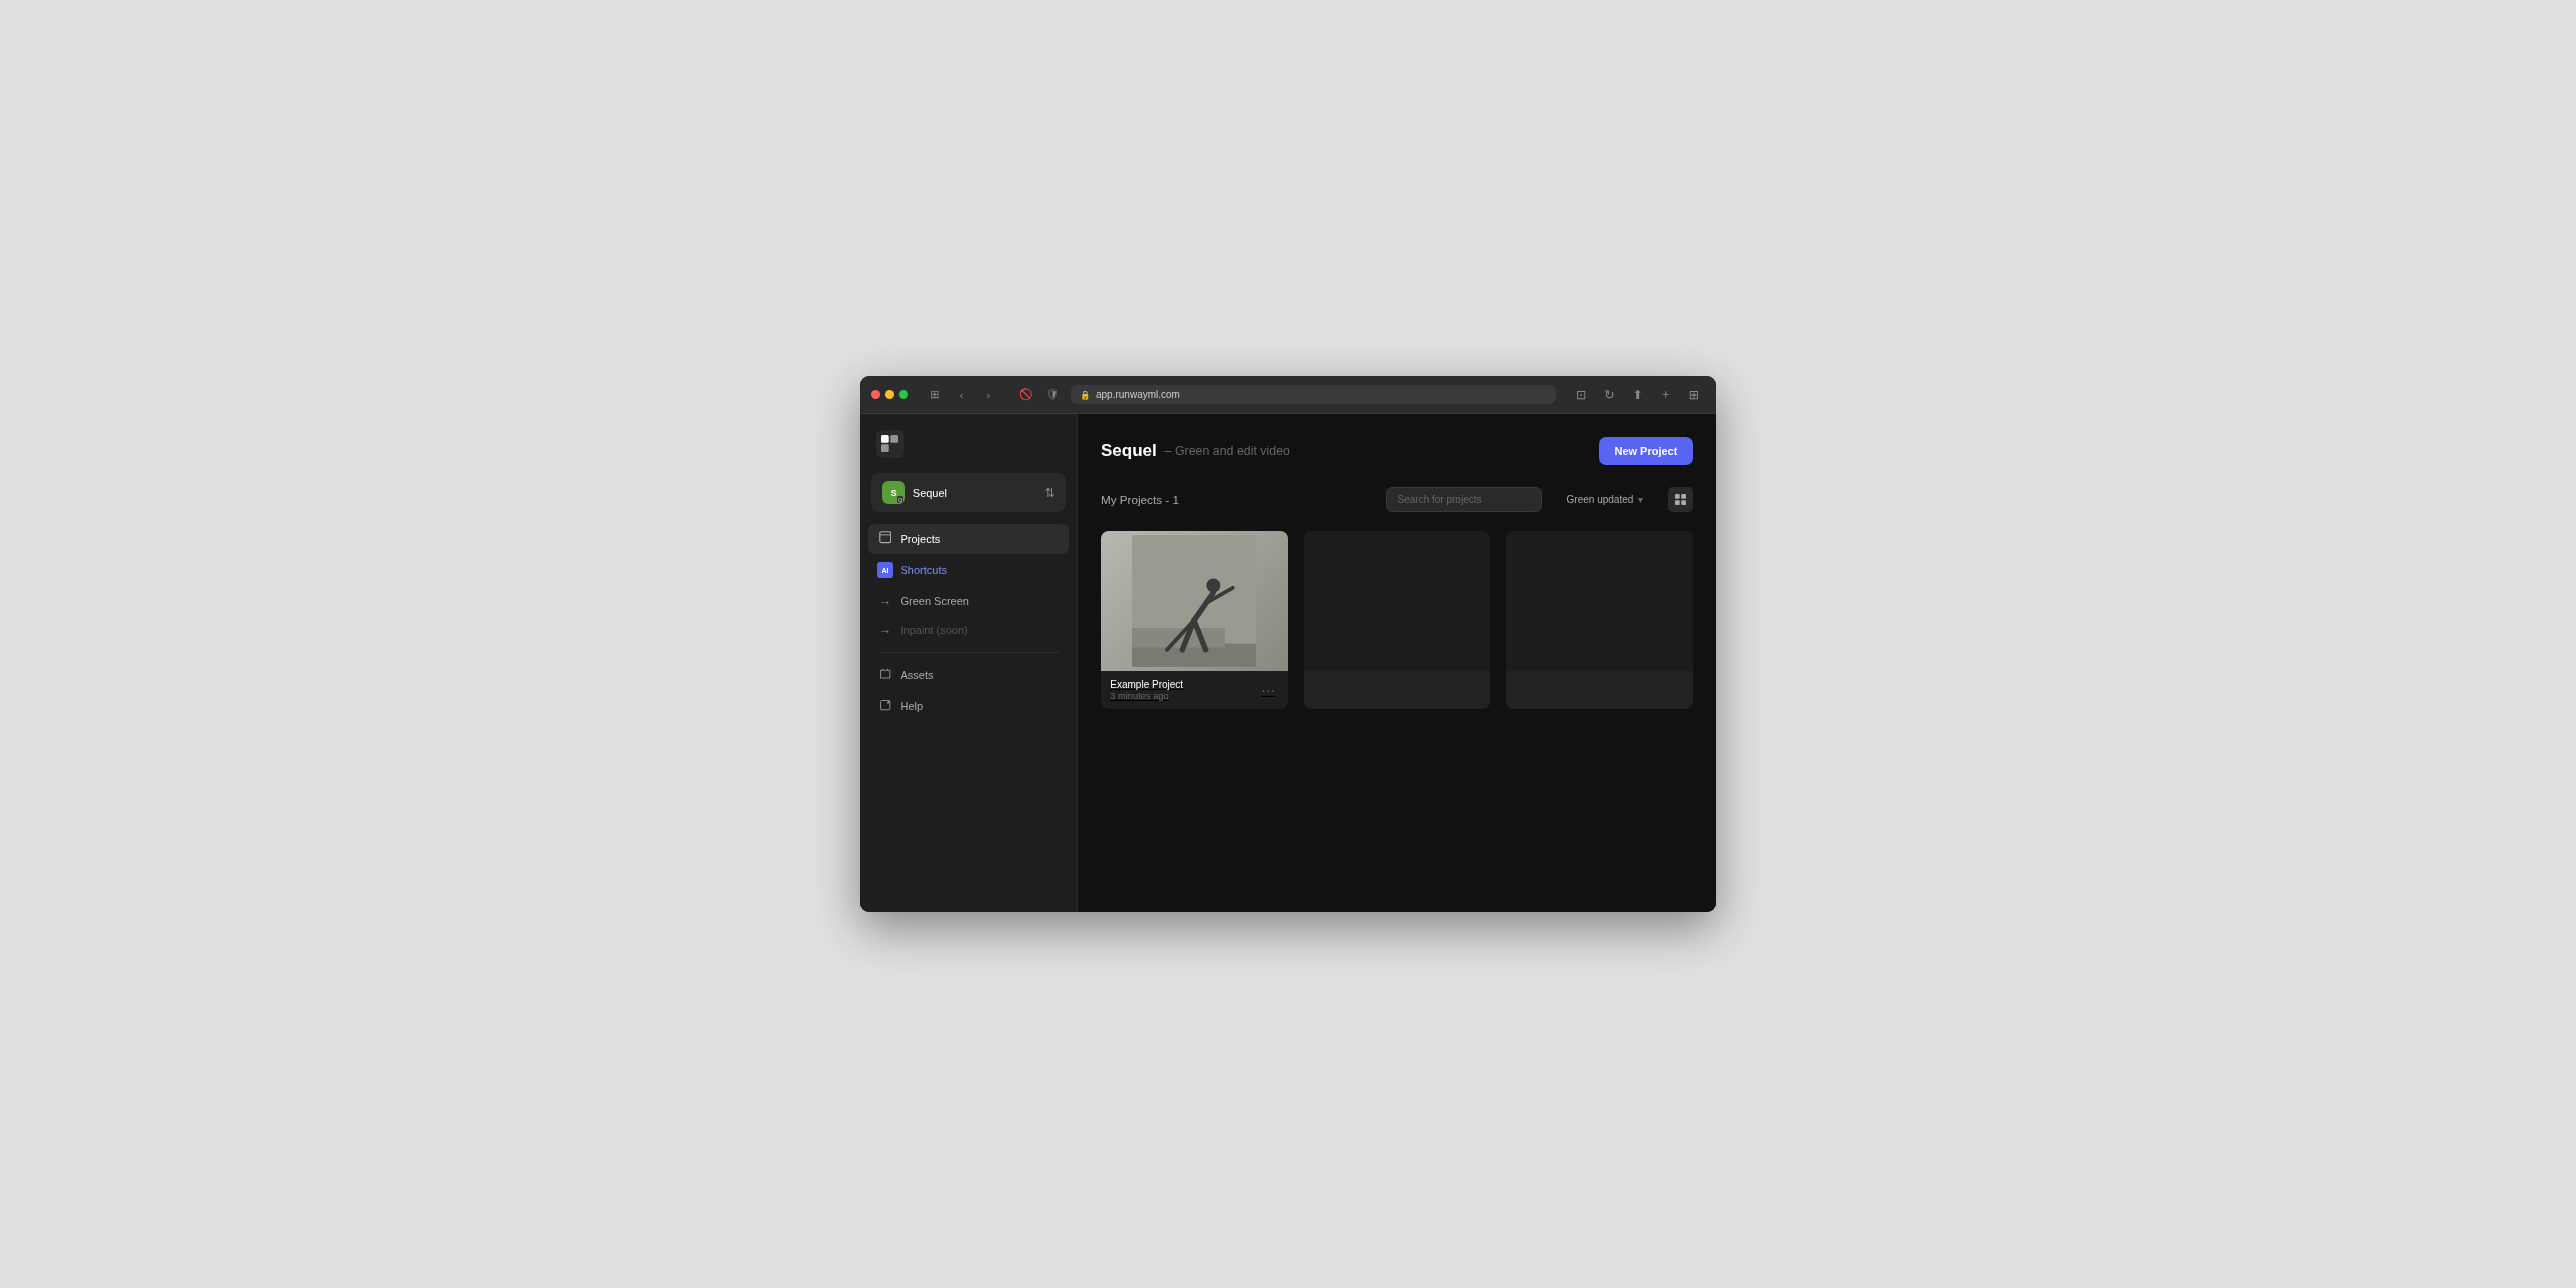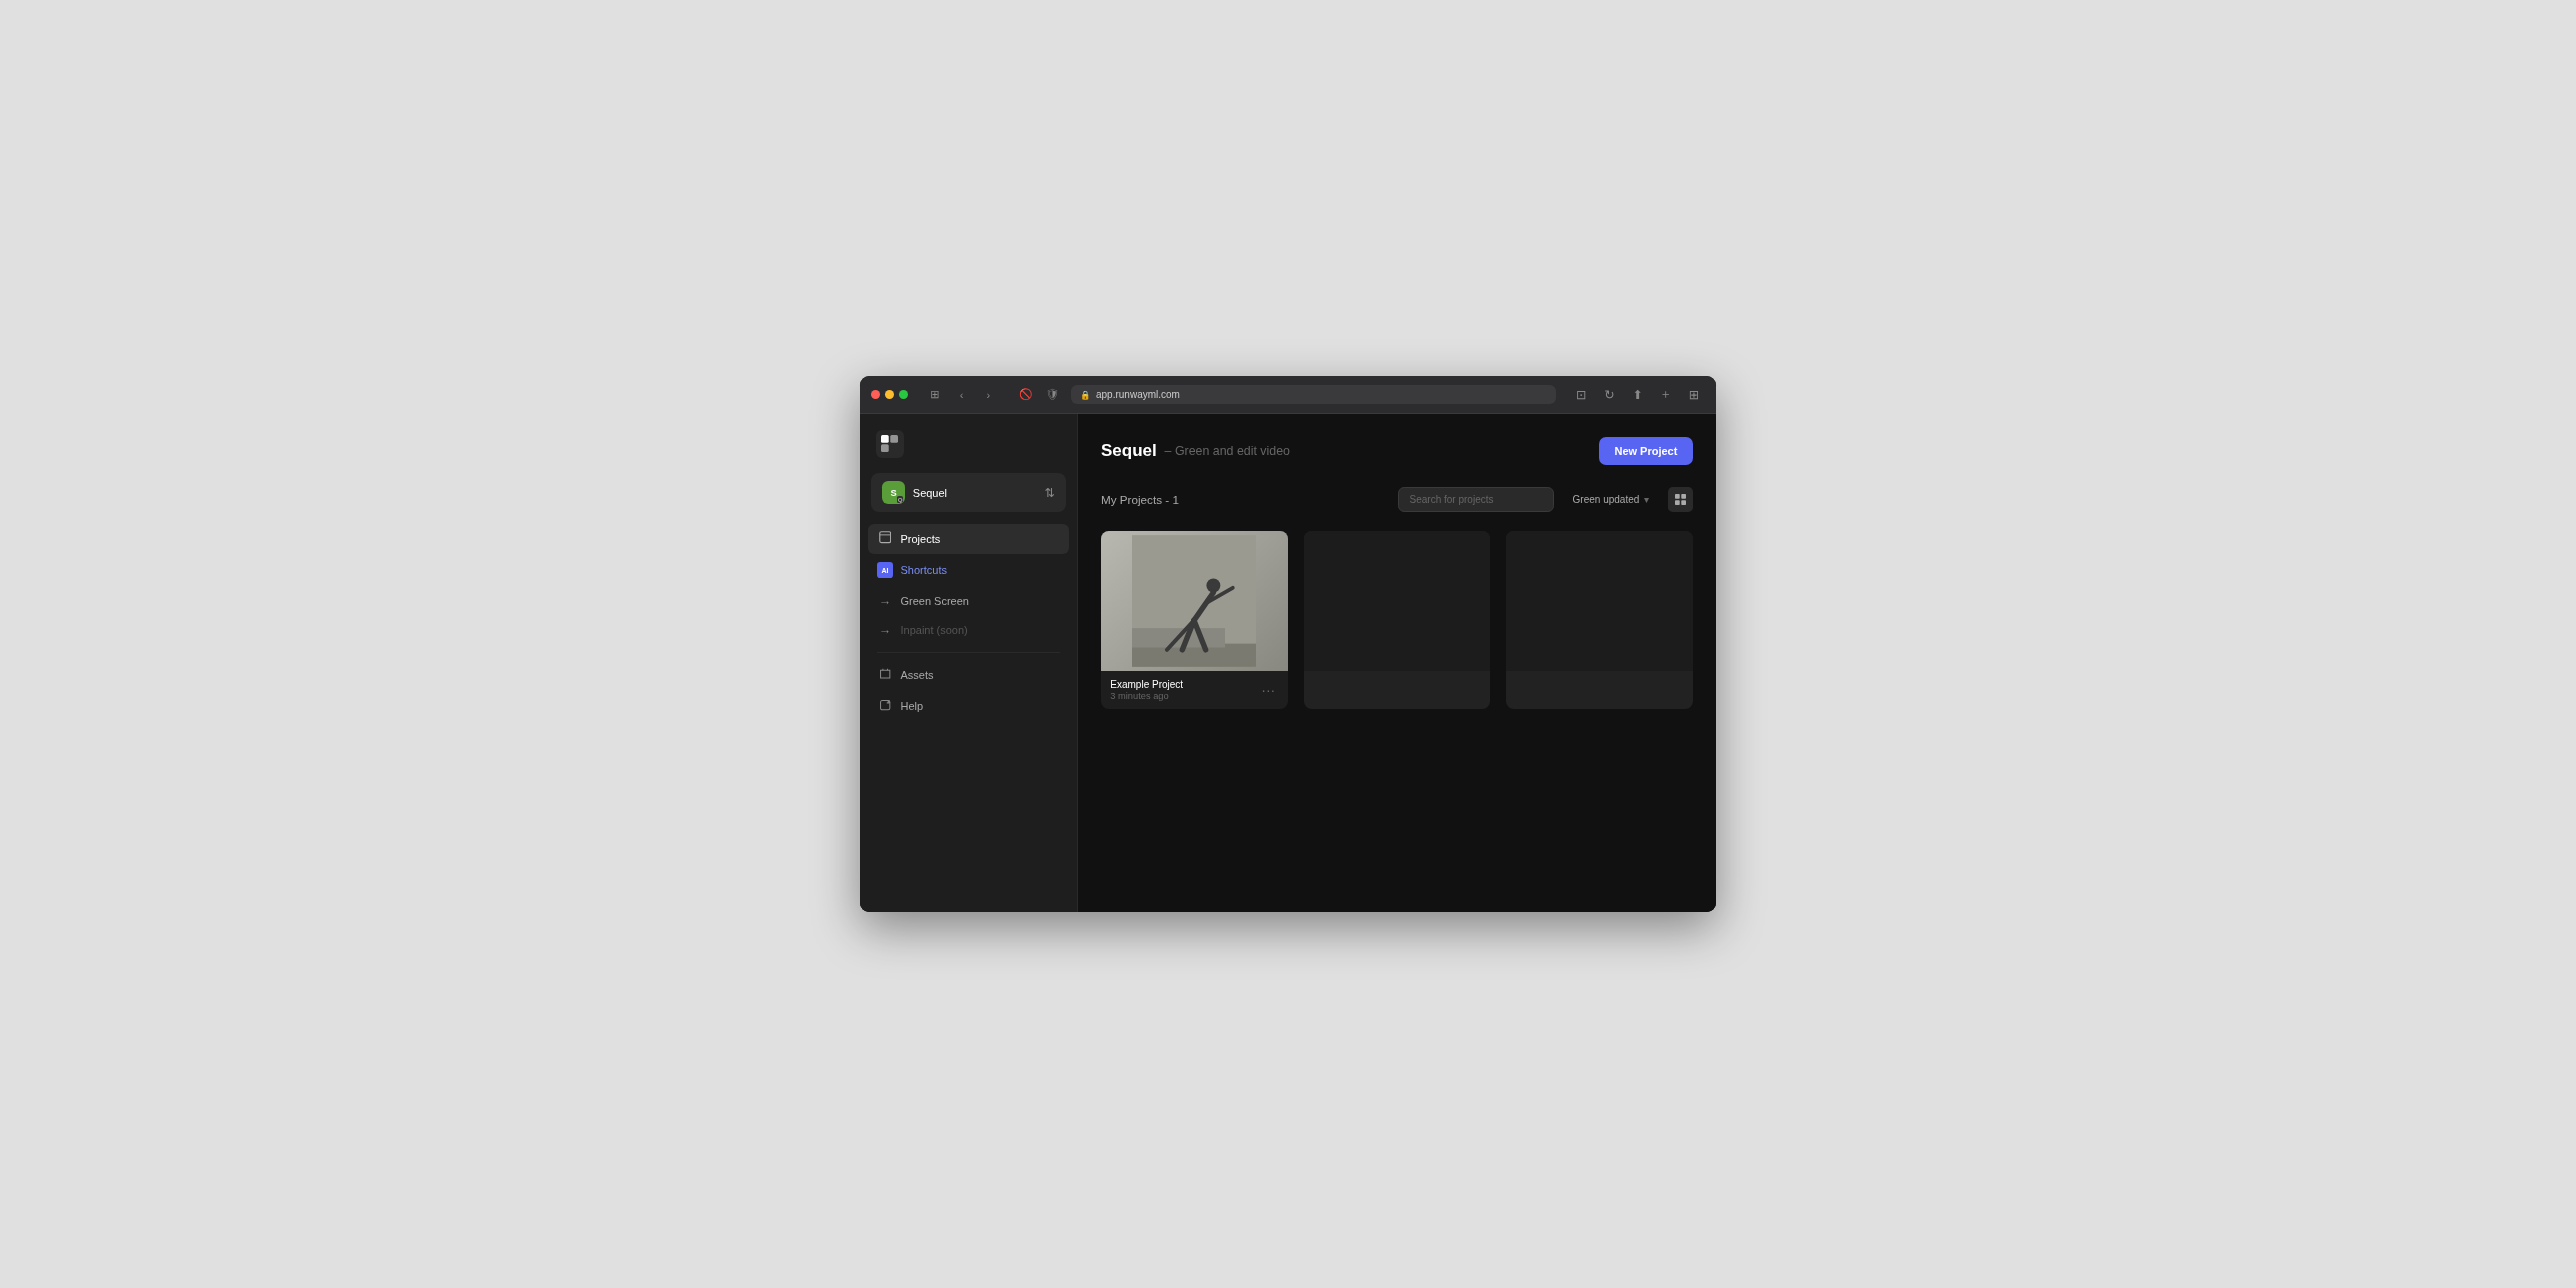--- a/index.html
+++ b/index.html
@@ -286,7 +286,7 @@
     .toolbar-right {
       display: flex;
       align-items: center;
-      gap: 19px;
+      gap: 25px;
     }
     .search-input-wrapper {
       position: relative;

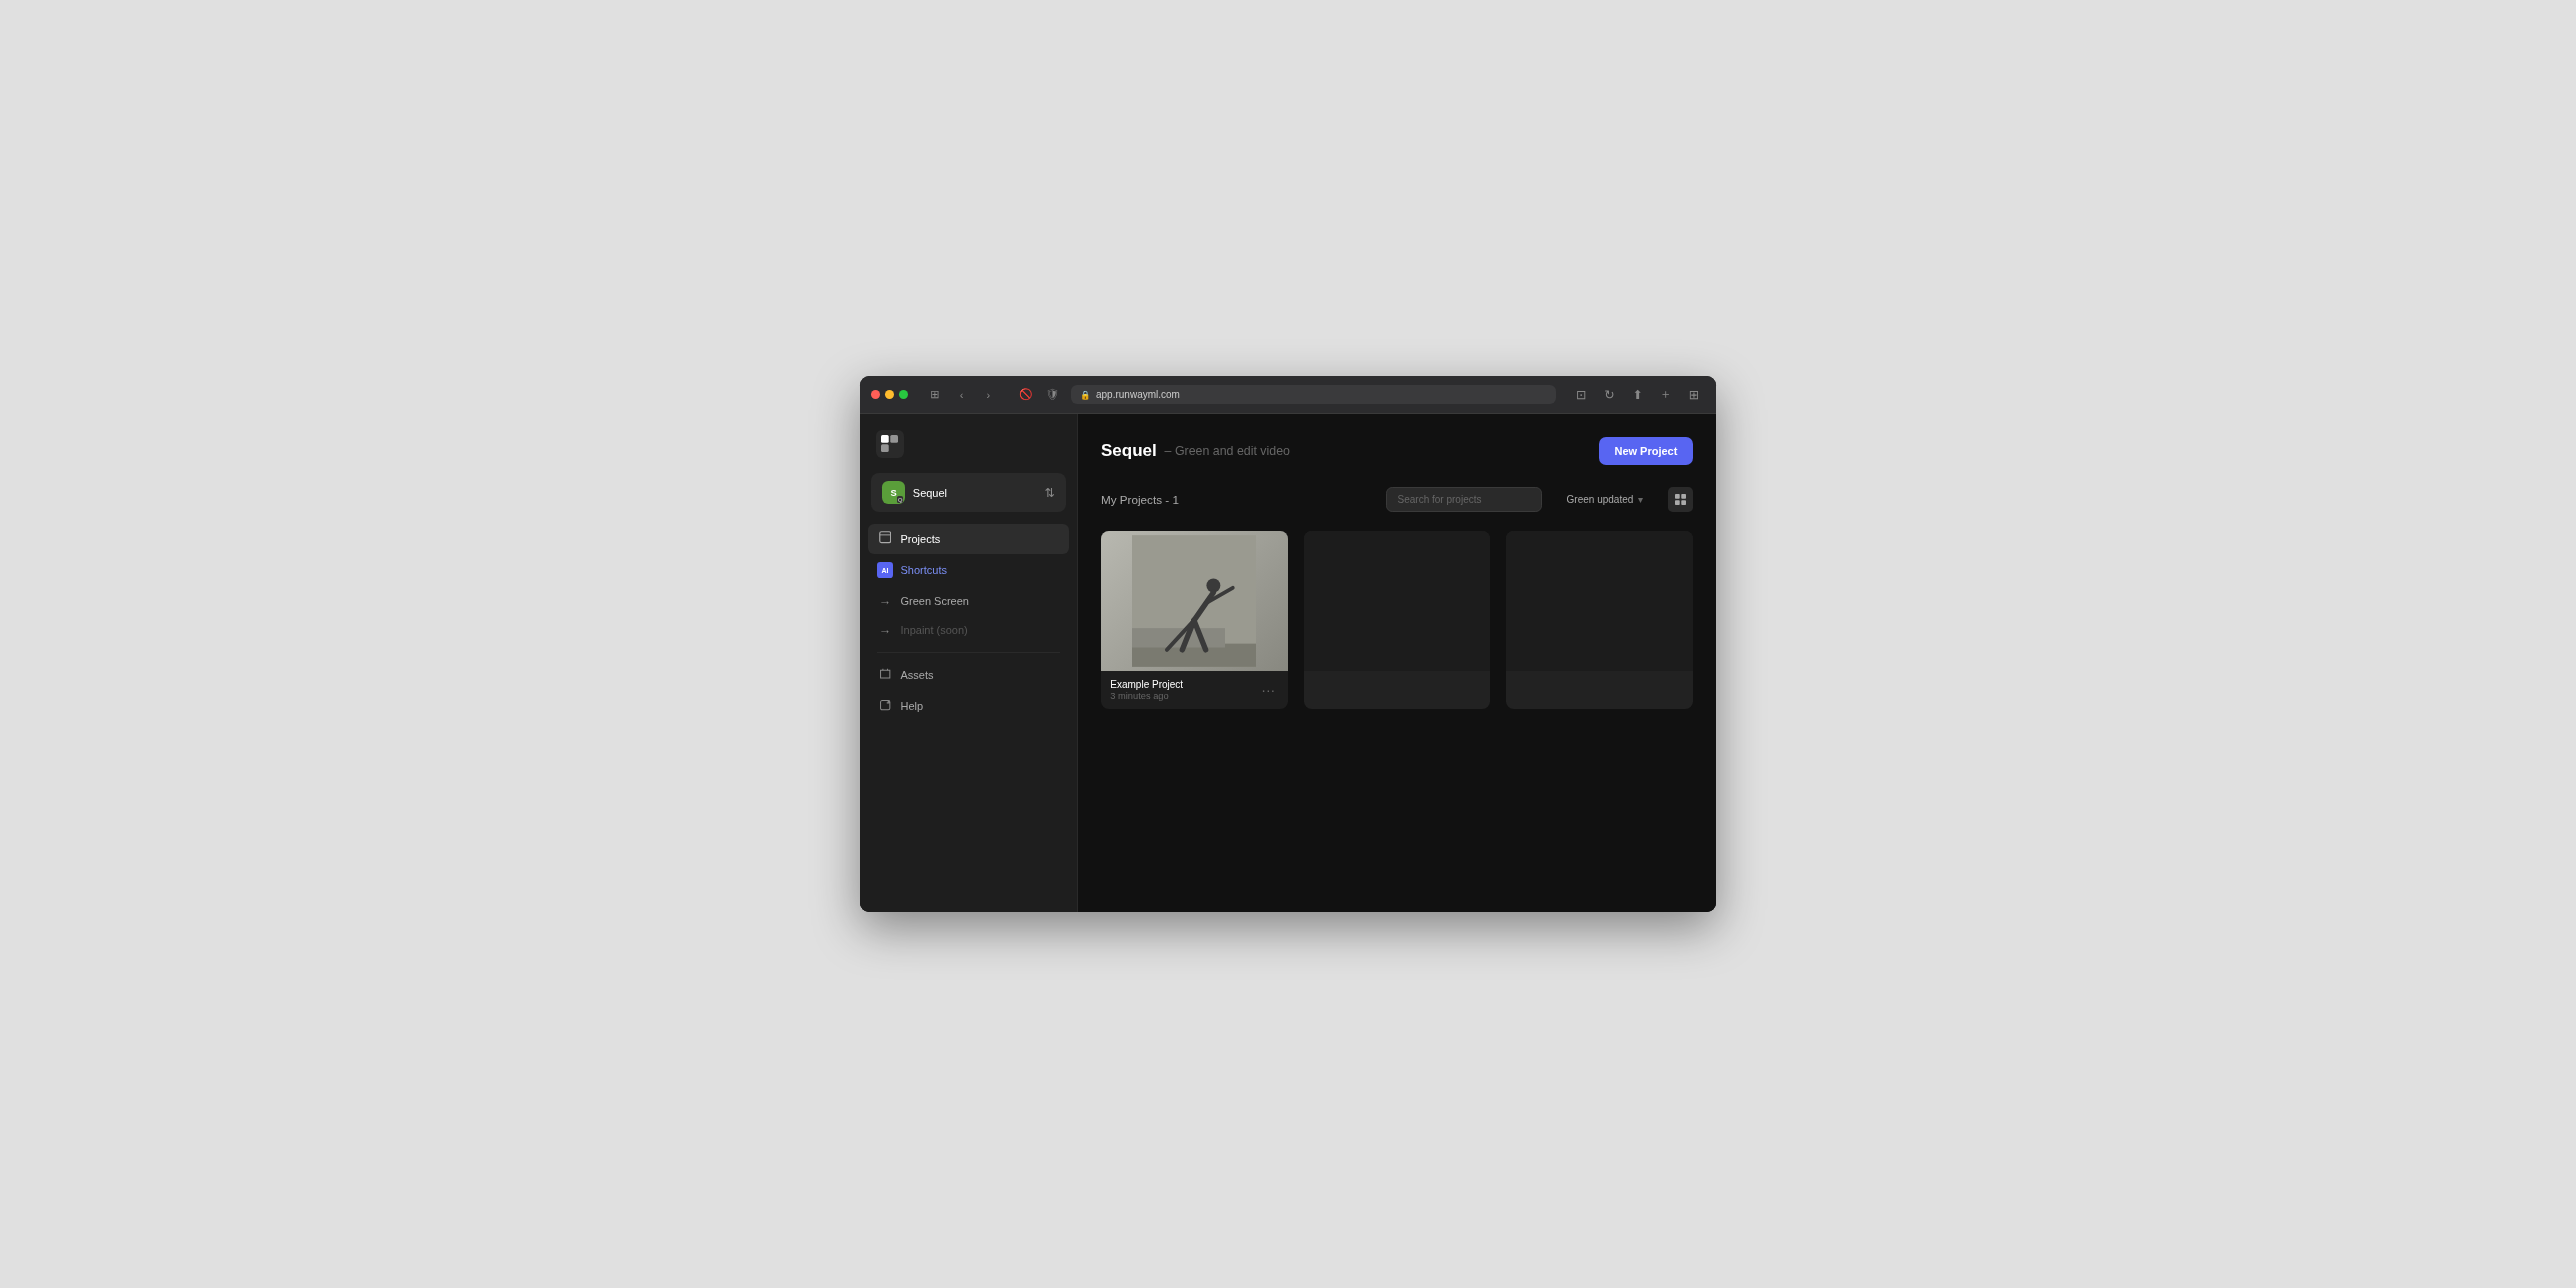--- a/index.html
+++ b/index.html
@@ -335,6 +335,7 @@
       display: grid;
       grid-template-columns: repeat(3, 1fr);
       gap: 16px;
+      text-decoration: underline;
     }
     .project-card {
       background: #1e1e1e;

